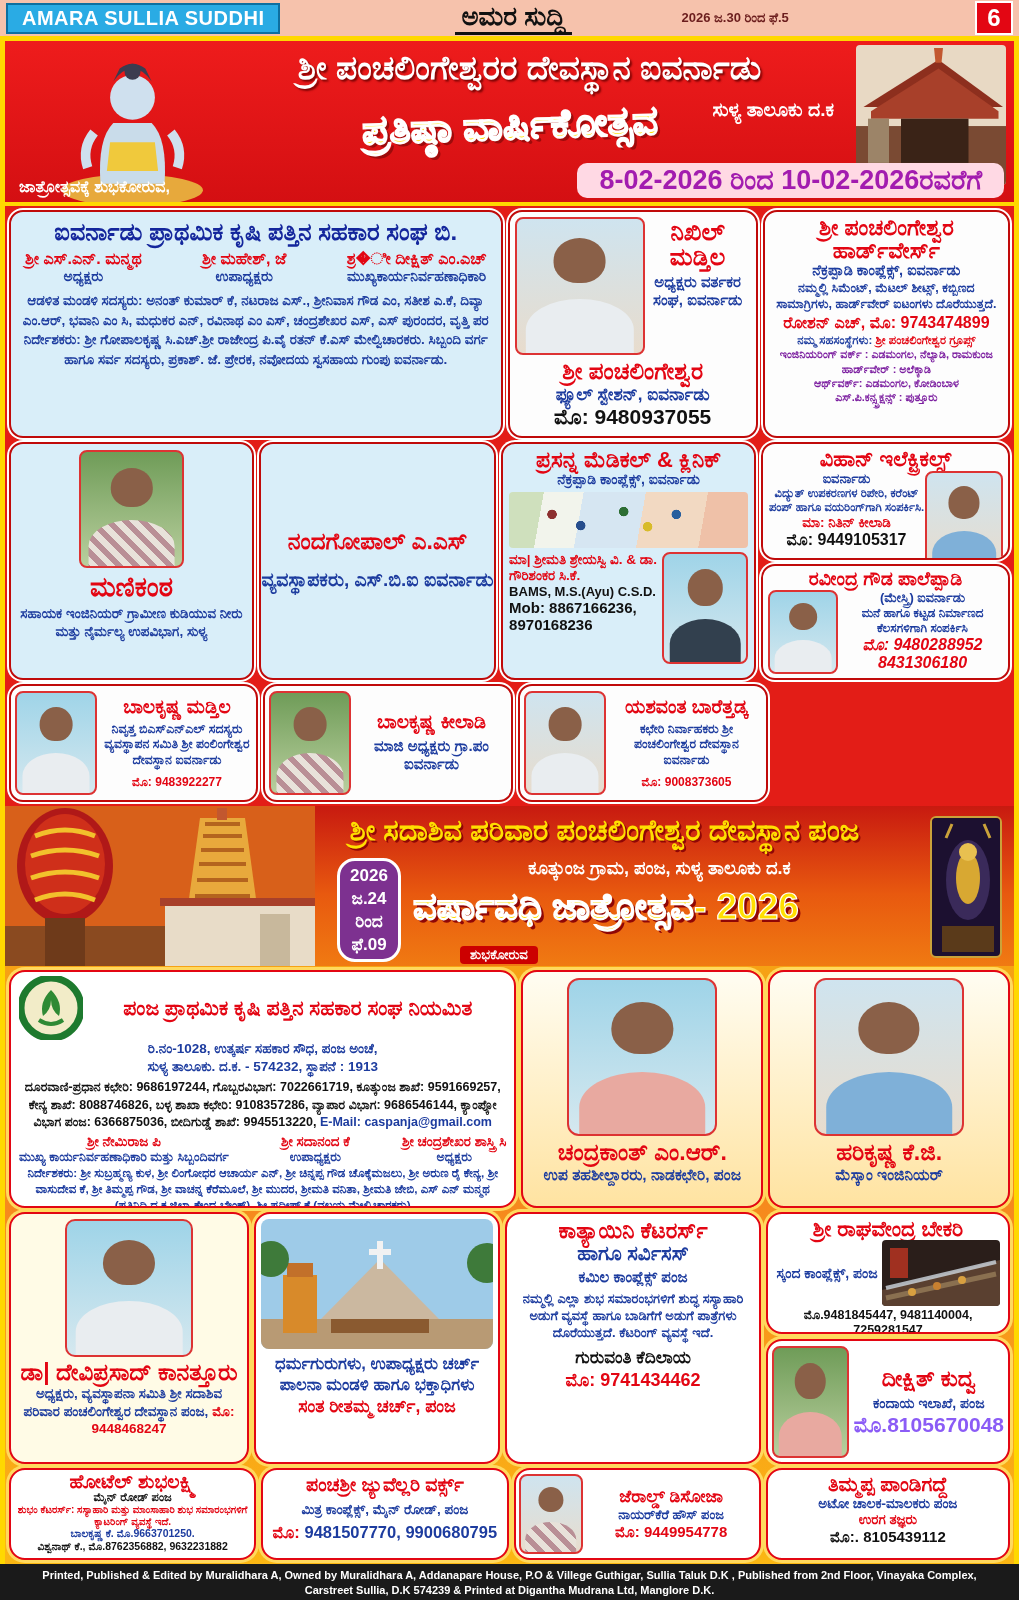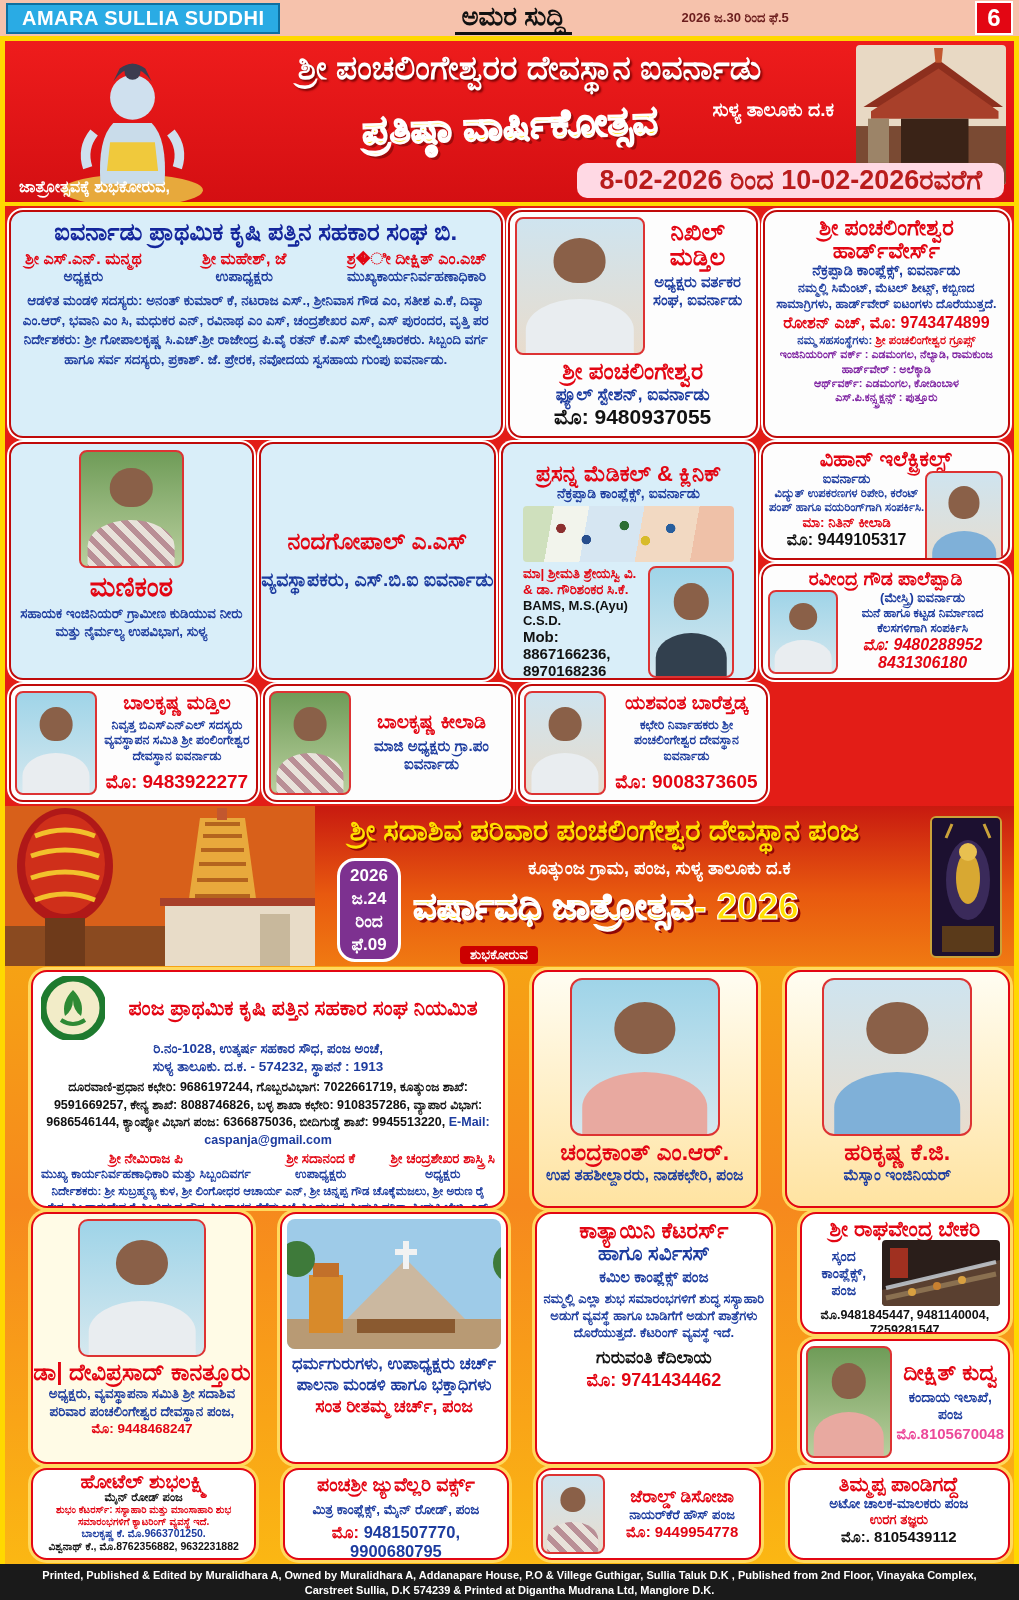--- a/index.html
+++ b/index.html
@@ -31,7 +31,7 @@
               text-shadow:3px 3px 0 #9d0b0b; transform:rotate(-2deg); }
   .b1-greet { position:absolute; left:14px; bottom:6px; color:#fff; font-size:16px; font-weight:bold; }
   .b1-dates { position:absolute; right:10px; bottom:4px; background:#ffd9e4; border-radius:10px;
-              color:#b91c1c; font-size:27px; font-weight:bold; padding:2px 22px; }
+              color:#a21caf; font-size:27px; font-weight:bold; padding:2px 22px; }
   .temple1 { position:absolute; right:8px; top:4px; width:150px; height:140px; border-radius:4px; overflow:hidden; }
 
   

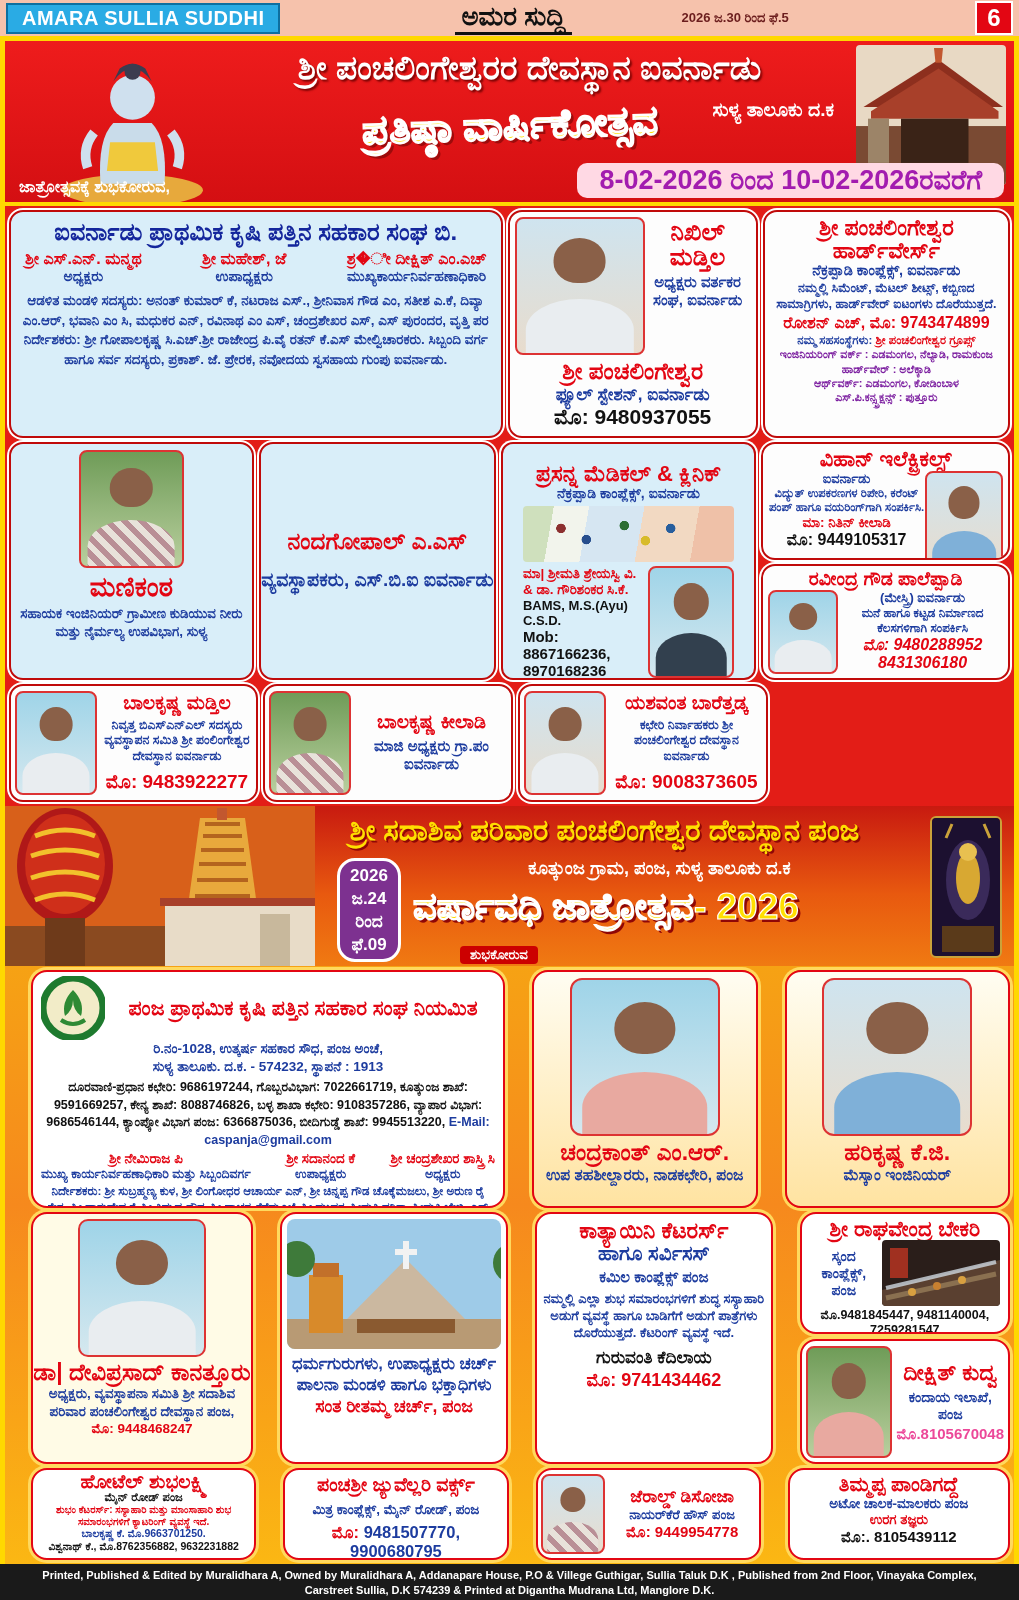--- a/index.html
+++ b/index.html
@@ -97,7 +97,7 @@
   .mani .n { font-size:27px; margin-top:4px; }
   .mani .r { font-size:13.5px; font-weight:bold; line-height:1.3; margin-top:2px; }
 
-  .pras { width:258px; height:238px; text-align:center; padding:18px;border-radius:12px; }
+  .pras { width:258px; height:238px; text-align:center; padding:4px; }
   .pras-name { font-size:22px; line-height:1.05; }
   .pras-addr { font-size:14px; font-weight:bold; }
   .meds { height:56px; margin:4px 2px; border-radius:4px;

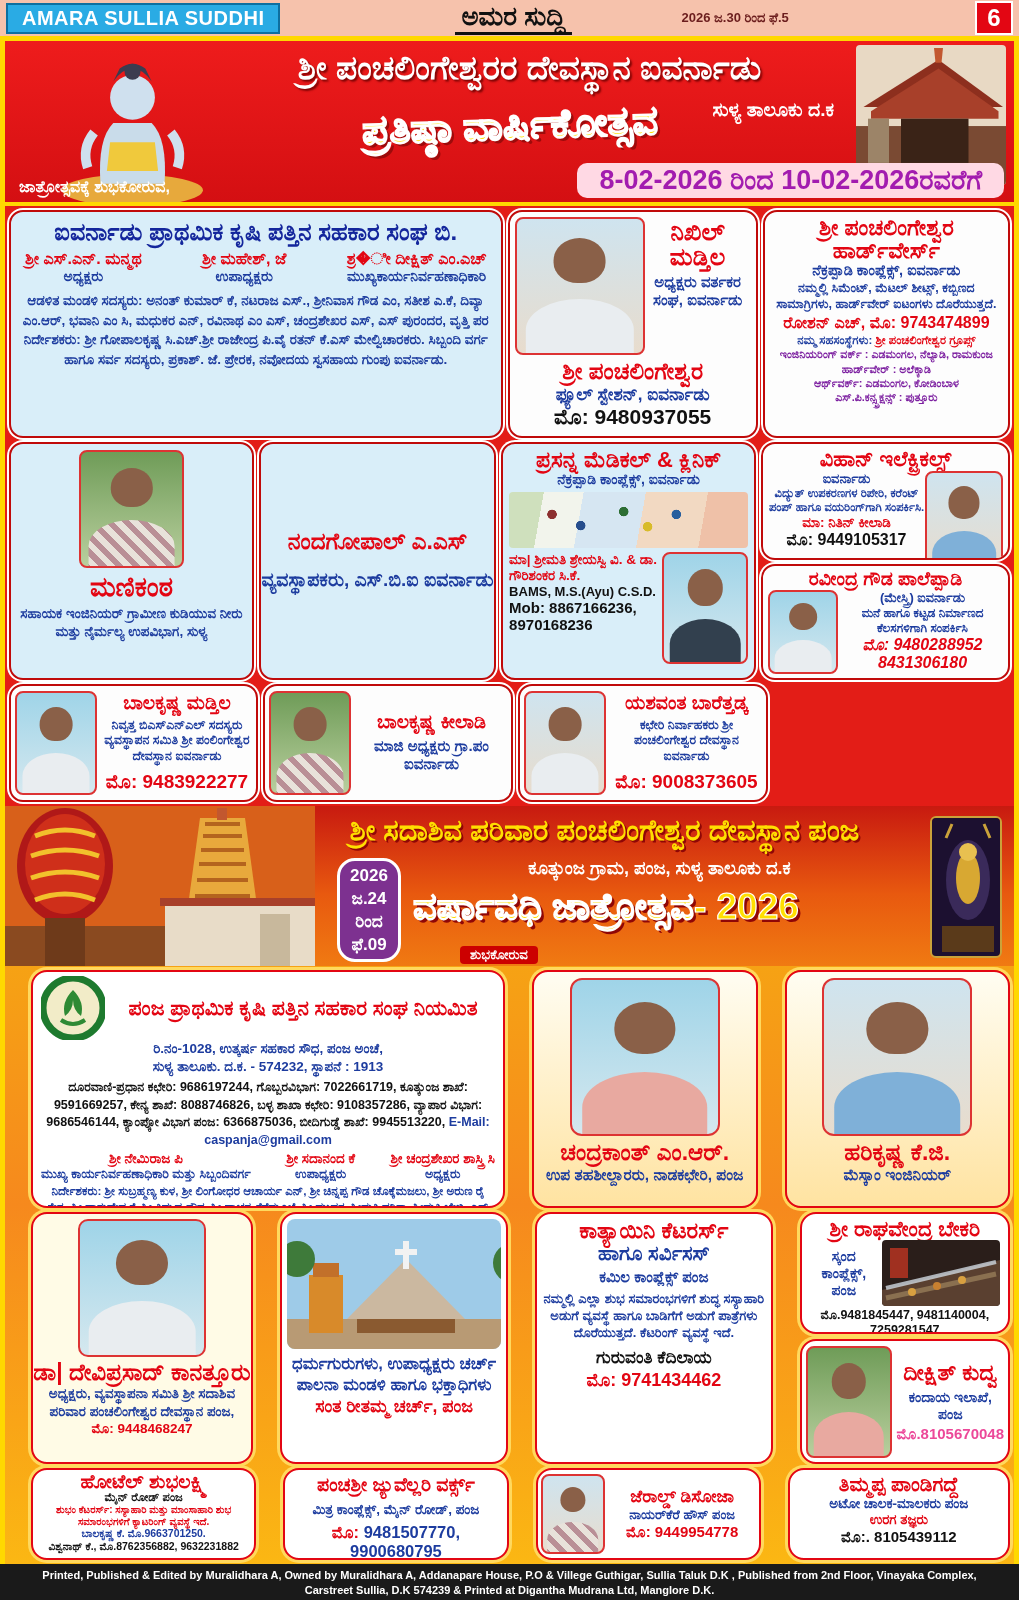--- a/index.html
+++ b/index.html
@@ -142,7 +142,7 @@
   .pbox .tx { flex:1; text-align:center; }
   .pbox .n { font-size:19px; line-height:1.05; }
   .pbox .r { font-size:12.5px; font-weight:bold; line-height:1.25; margin-top:5px;text-align:center; }
-  .pbox .p { font-size:19px; margin-top:7px; }
+  .pbox .p { font-size:12px; margin-top:7px; }
 
   
   .banner2 { position:relative; height:160px; border-left:5px solid #ffd800; border-right:5px solid #ffd800;

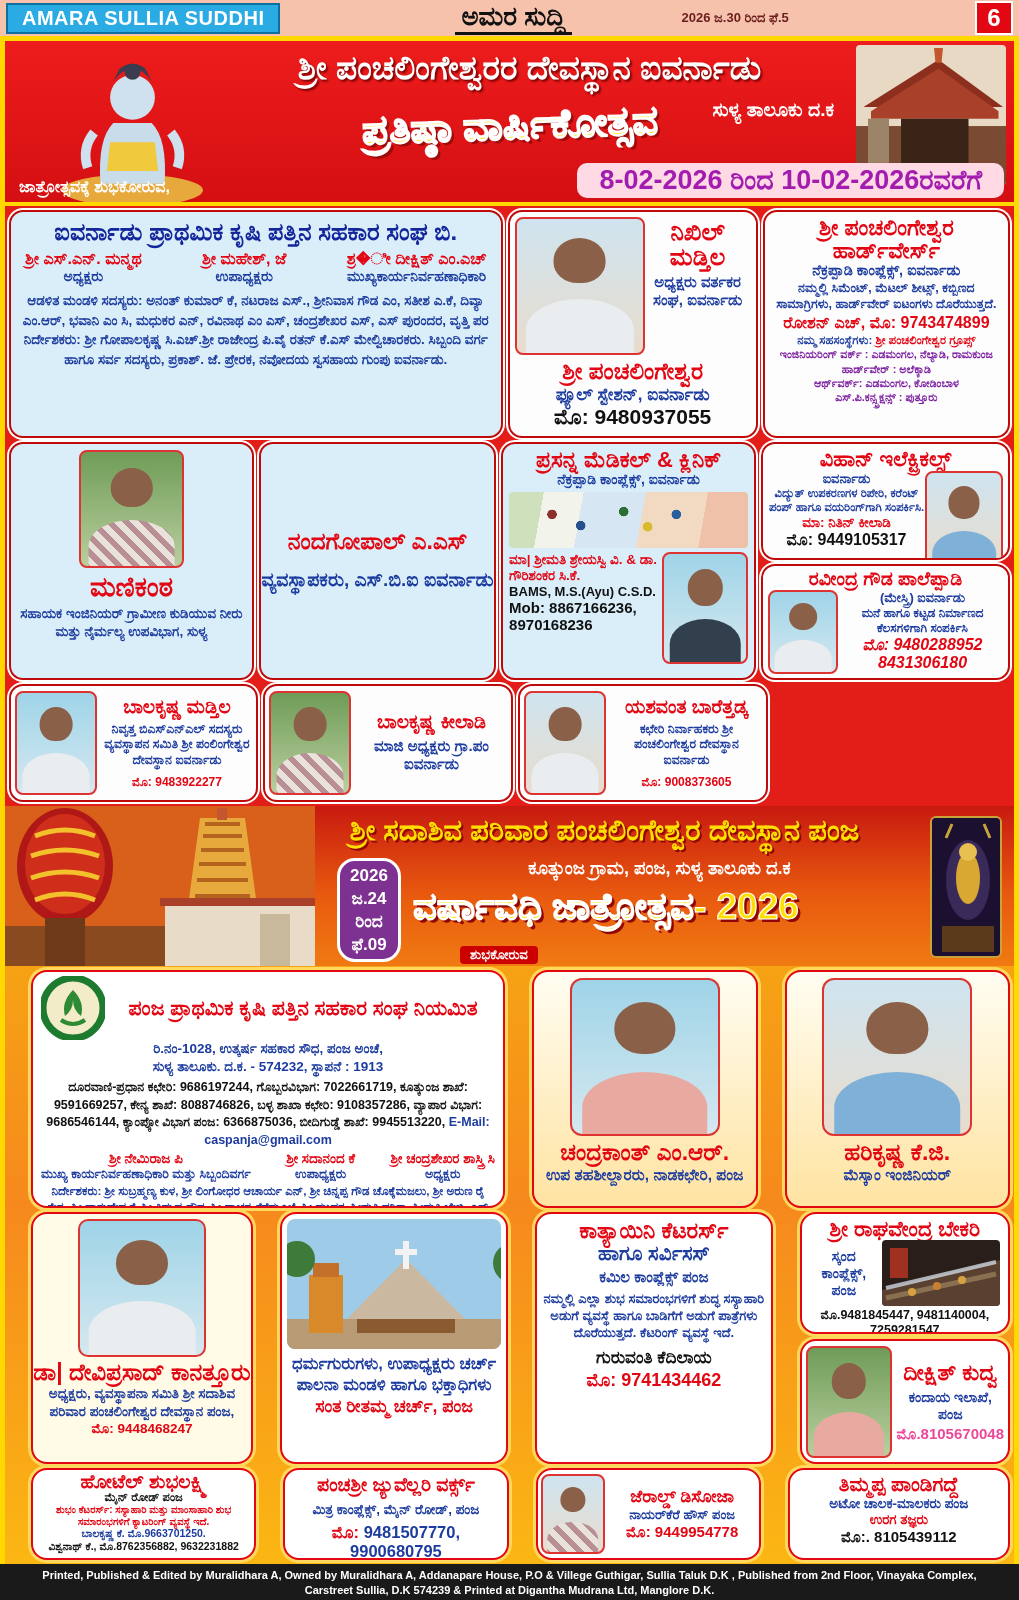--- a/index.html
+++ b/index.html
@@ -166,7 +166,7 @@
   .section3 { background:linear-gradient(180deg,#f6a214,#f6891d 40%,#fbb713); border-left:5px solid #ffd800;
               border-right:5px solid #ffd800; padding:4px; height:598px; }
   .obox { background:#fff; border:2.5px solid #e30613; border-radius:16px;
-          box-shadow:0 0 0 3px #ffd95e; overflow:hidden;margin-left:22px; }
+          box-shadow:0 0 0 3px #ffd95e; overflow:hidden; }
 
   .panja { width:512px; height:238px; padding:4px 8px; }
   .panja-head { display:flex; align-items:center; gap:6px; }

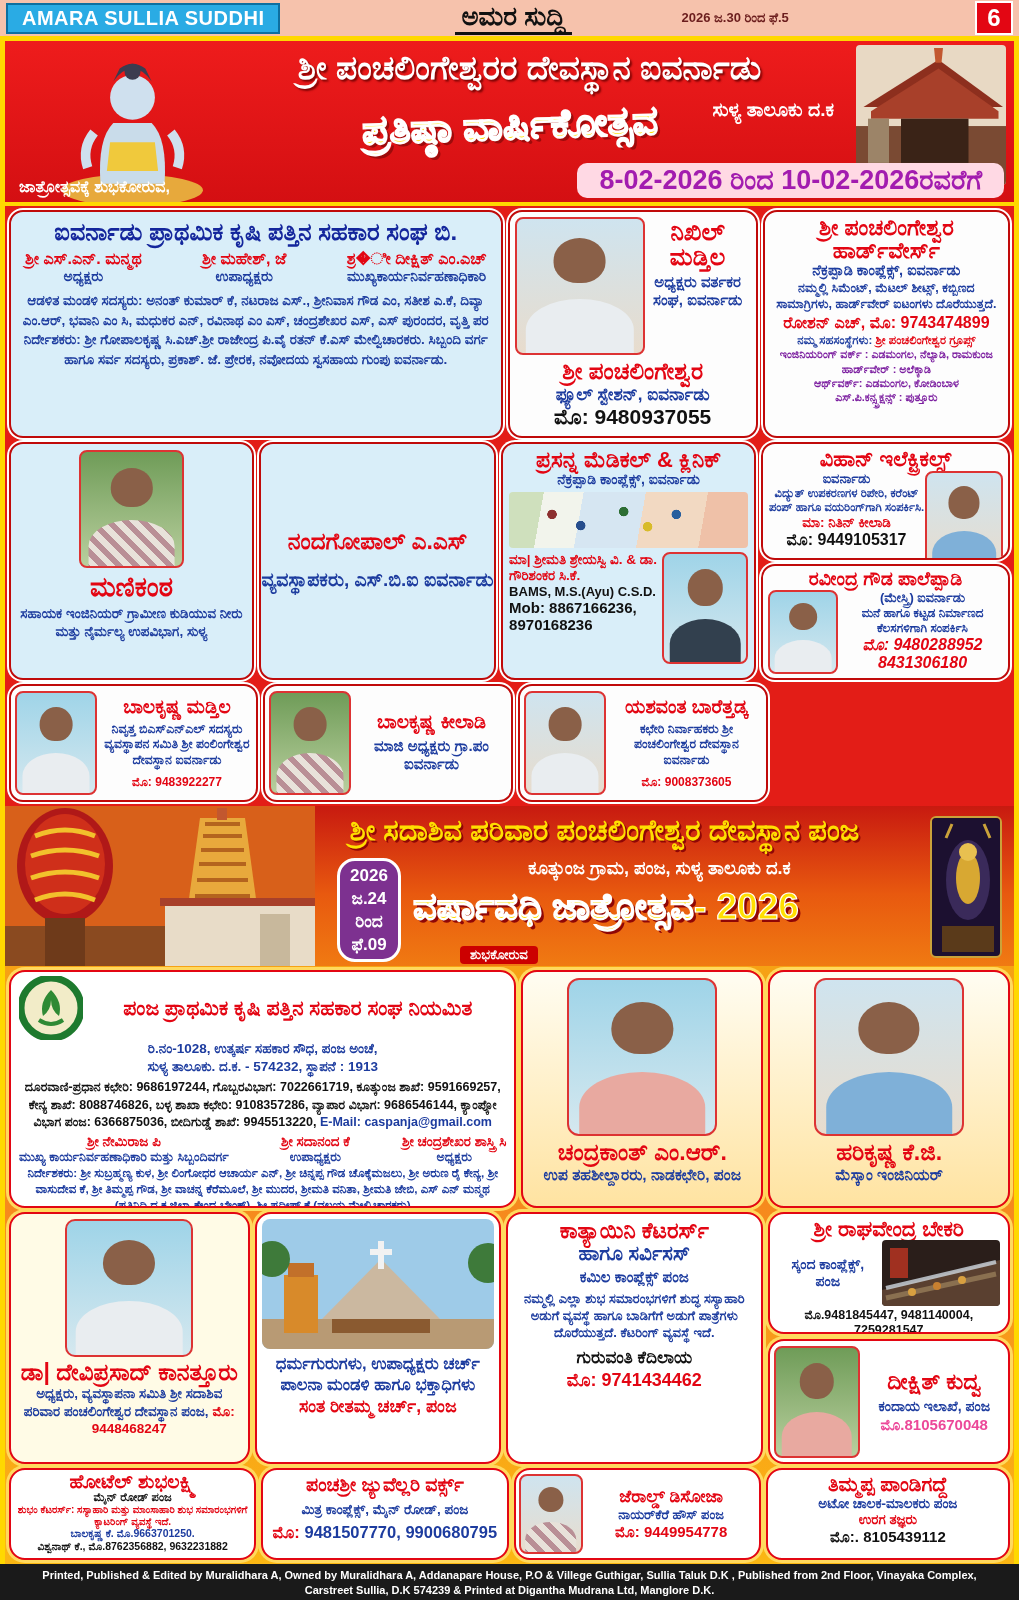--- a/index.html
+++ b/index.html
@@ -219,7 +219,7 @@
   .deek .tx { flex:1; text-align:center; }
   .deek .n { font-size:22px; }
   .deek .r { font-size:14px; font-weight:bold; line-height:1.2; margin-top:3px; }
-  .deek .p { font-size:15px; font-weight:bold; color:#ec4899; margin-top:2px; }
+  .deek .p { font-size:21px; font-weight:bold; color:#8b5cf6; margin-top:2px; }
 
   .srow3 .obox { height:92px; }
   .hotel { width:250px; text-align:center; padding:2px 4px; }

